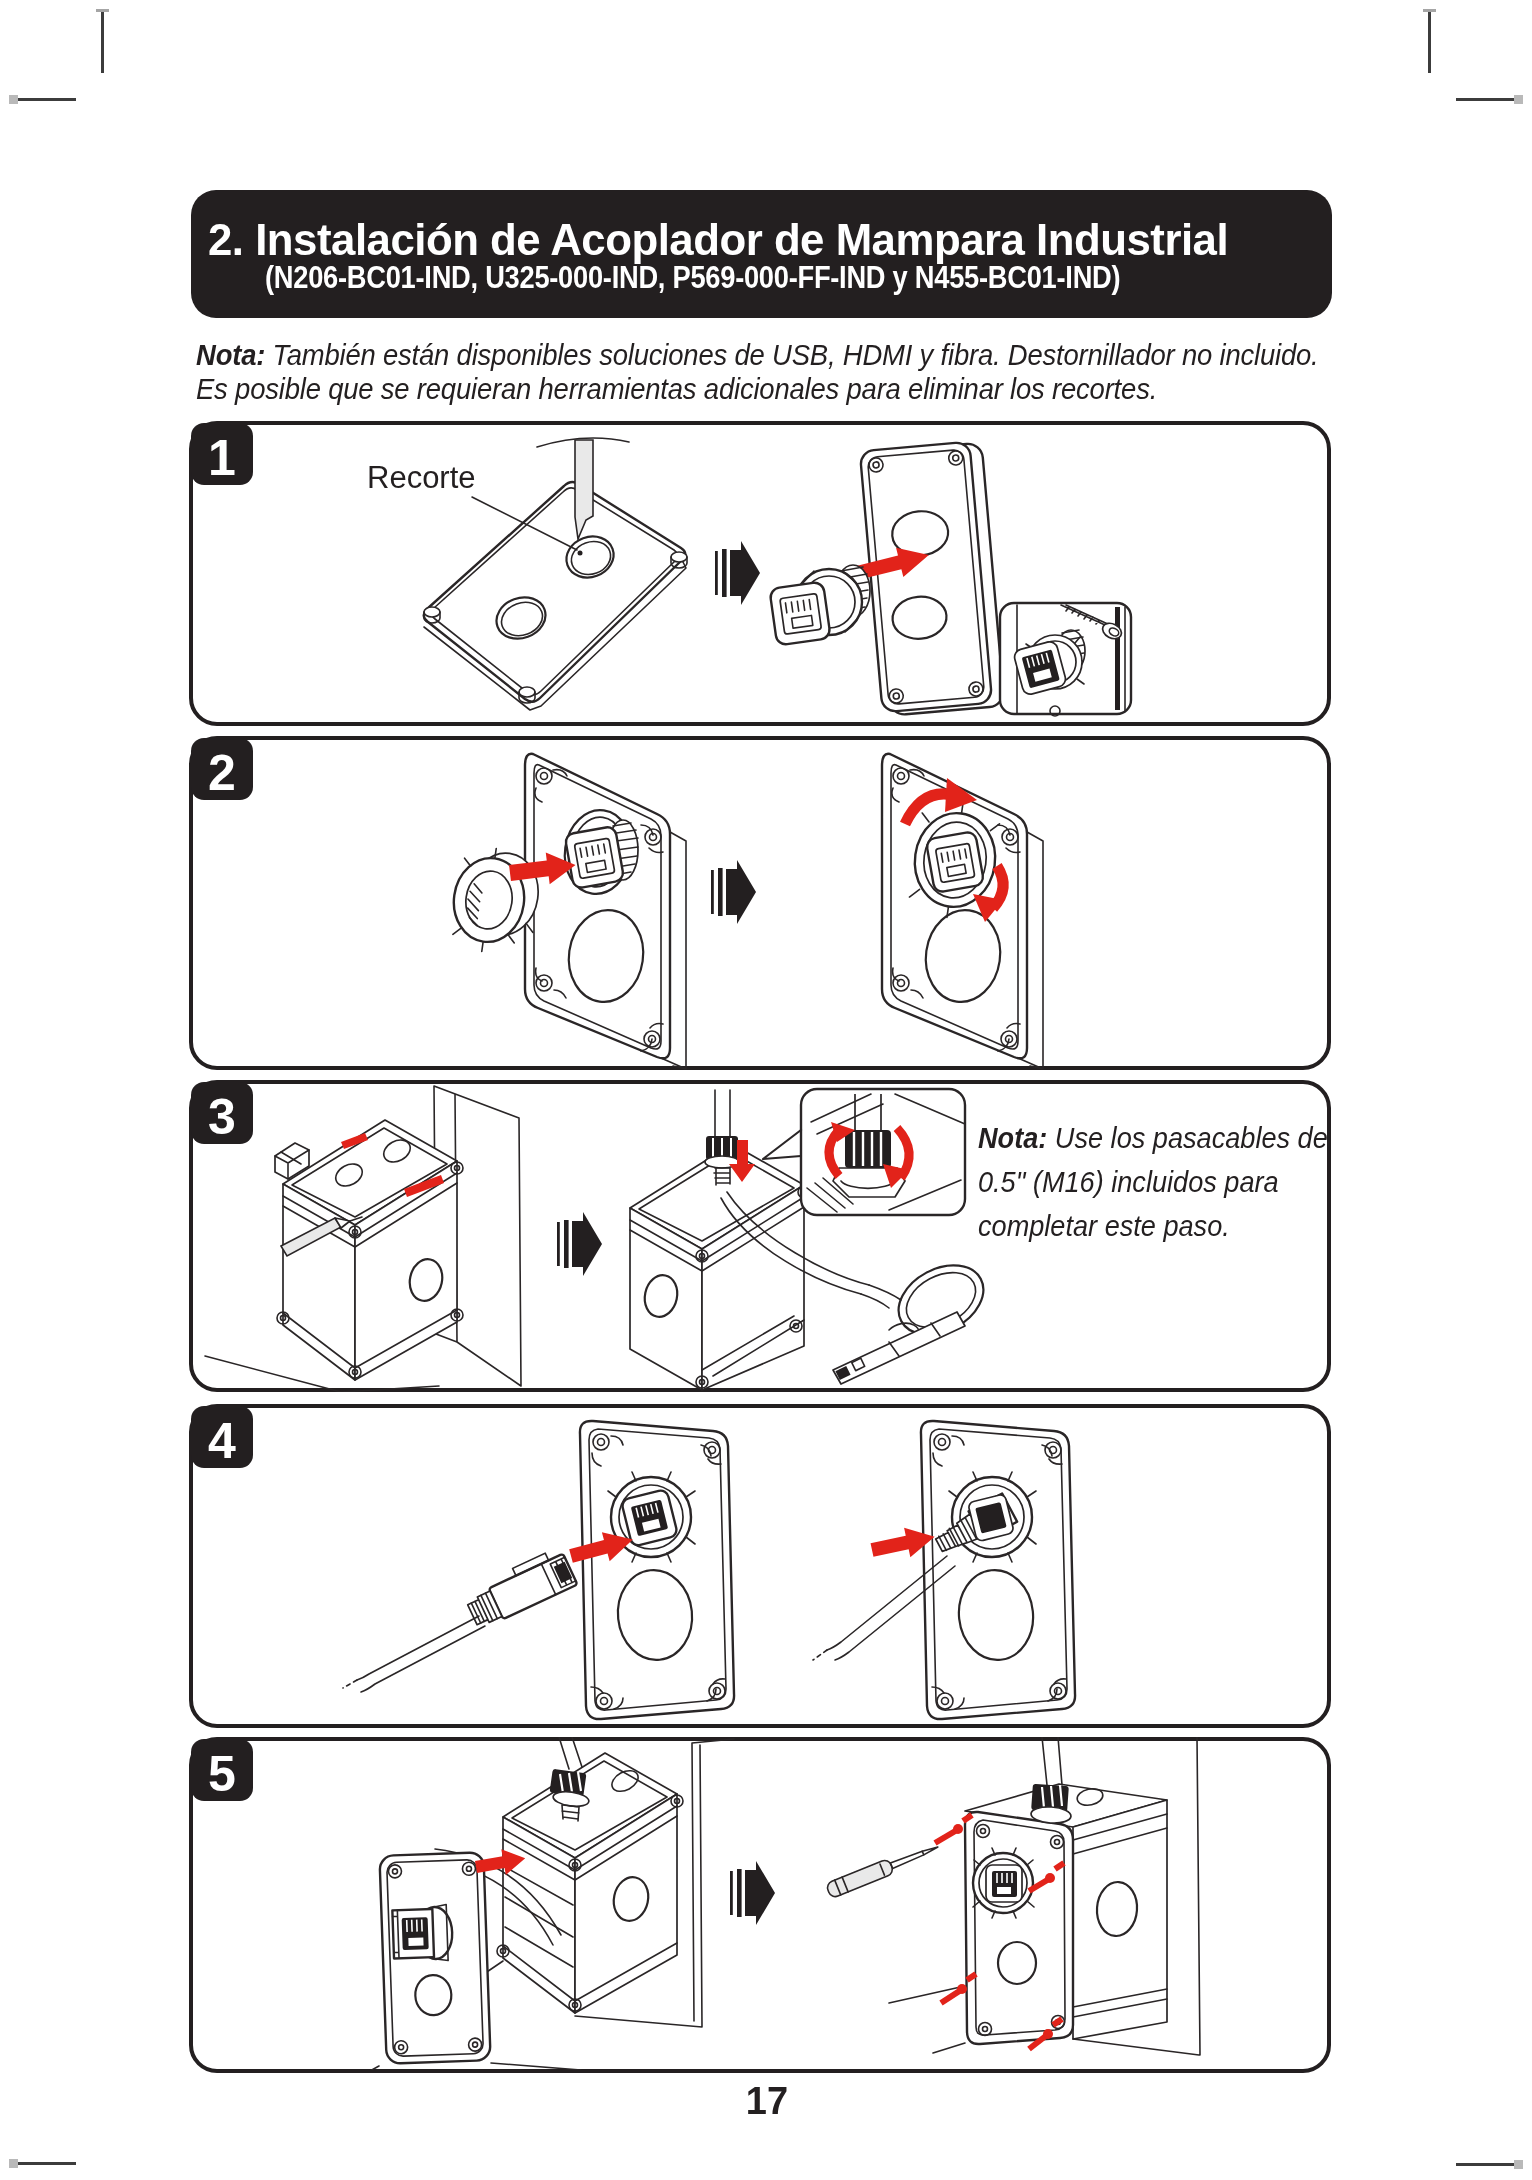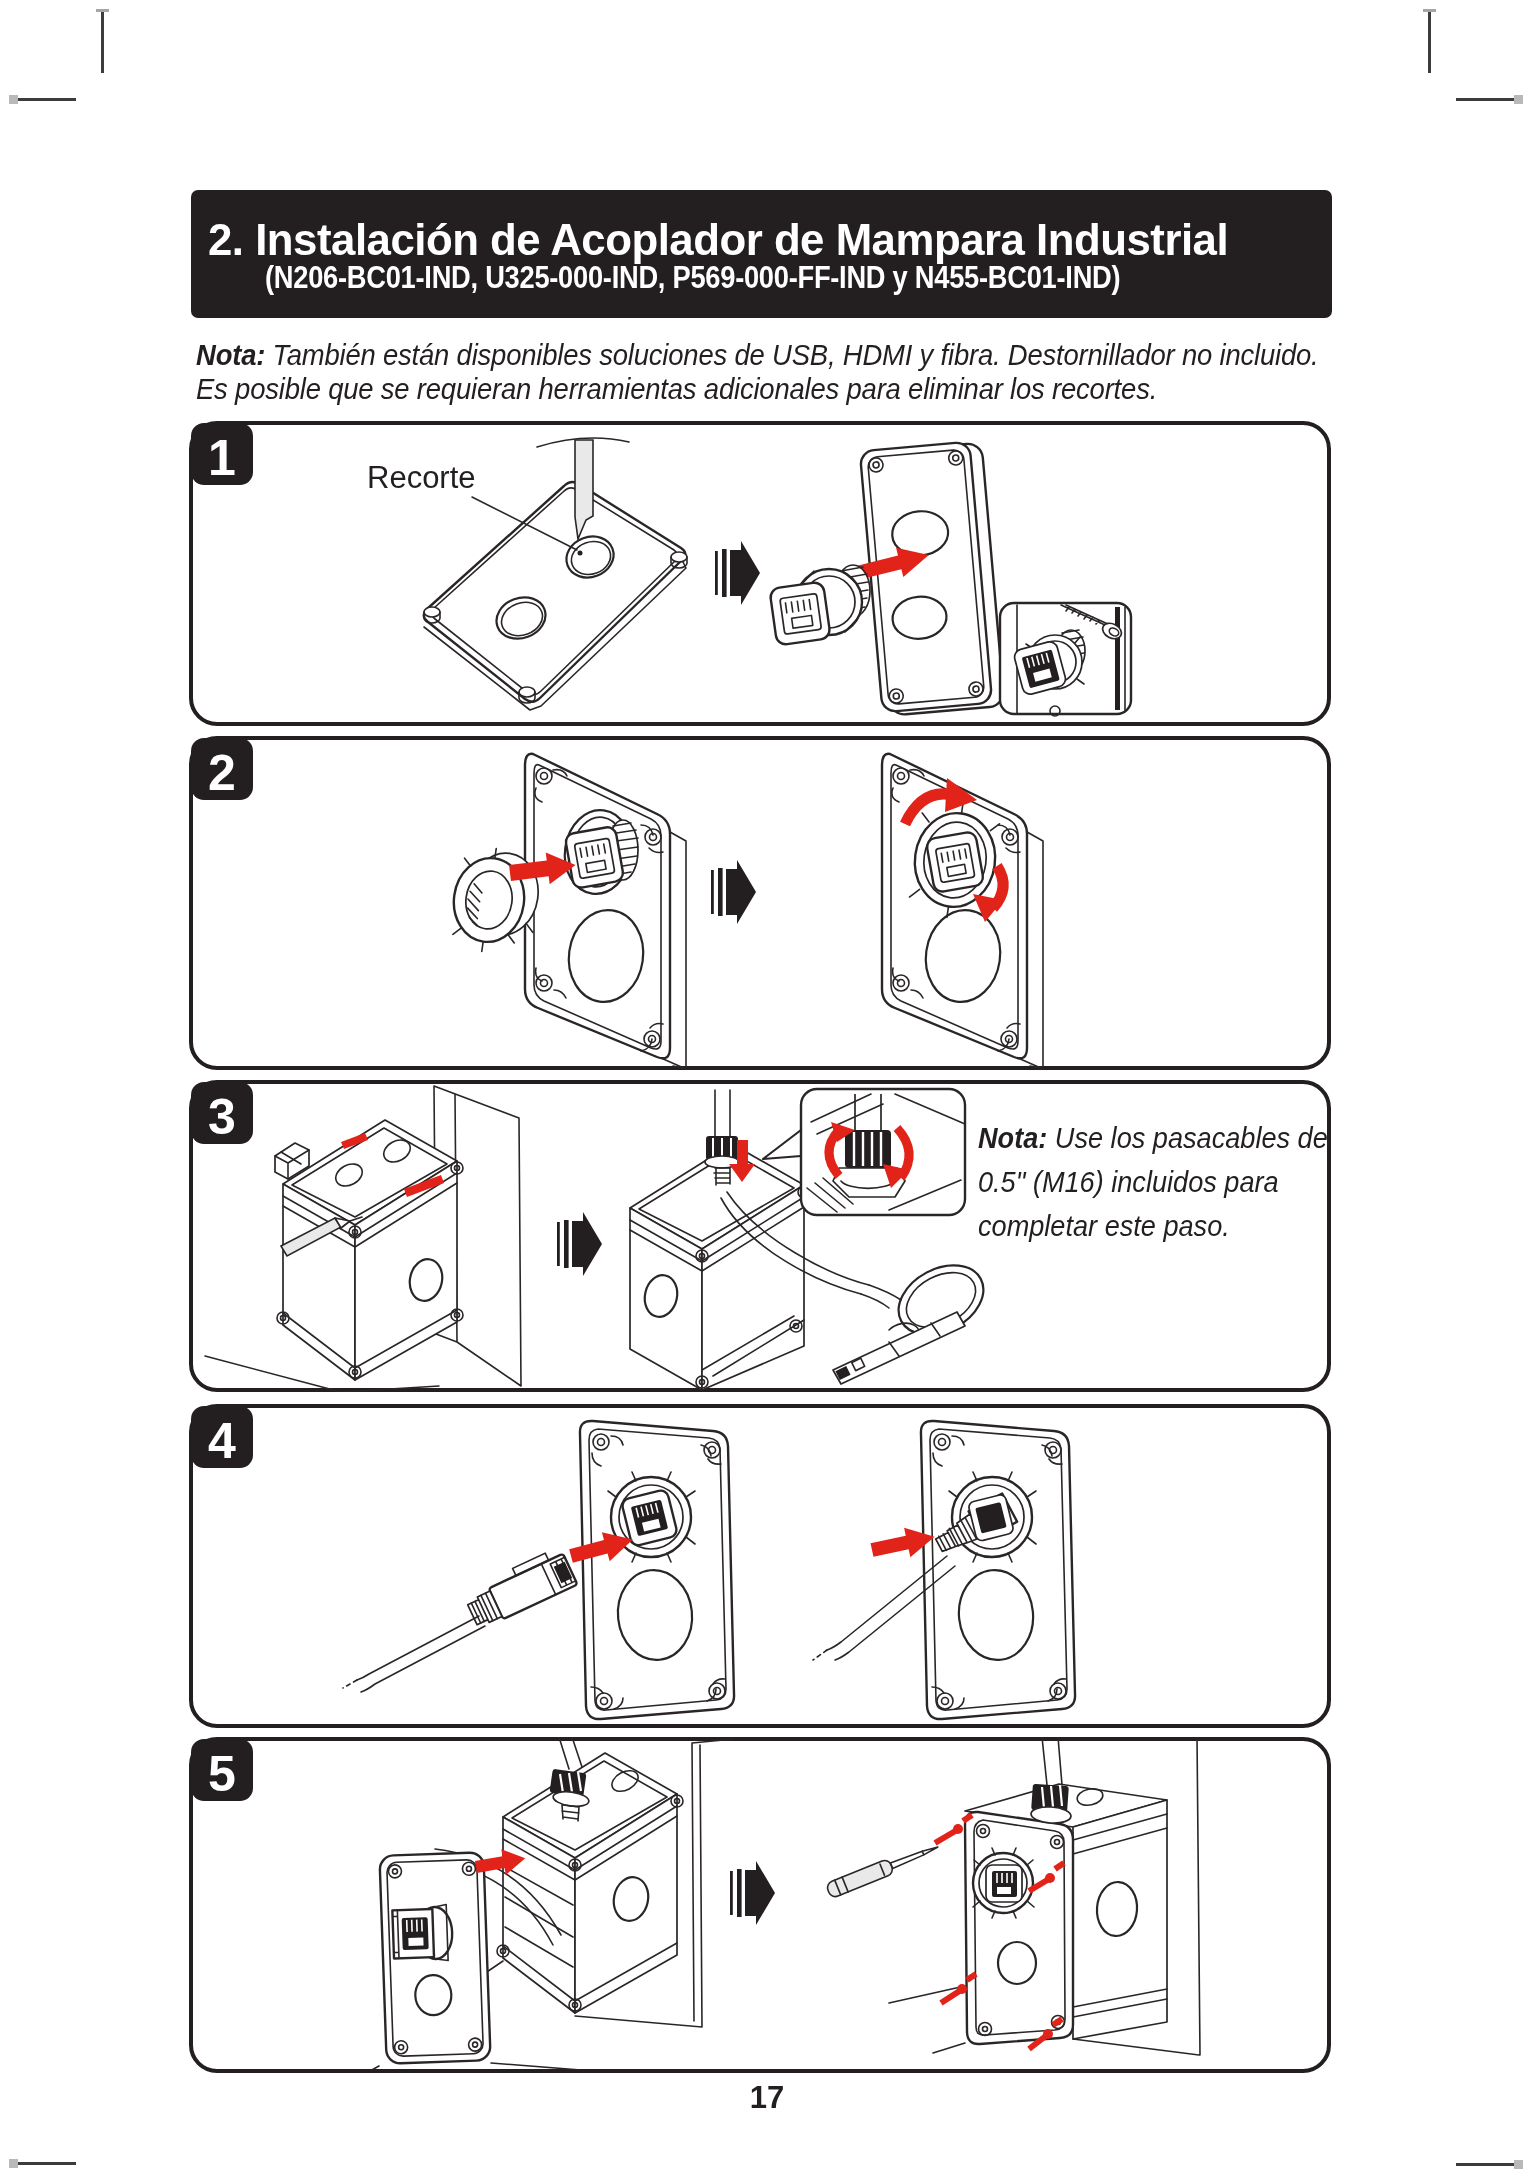--- a/index.html
+++ b/index.html
@@ -8,7 +8,7 @@
   .crop{position:absolute;background:#3c3c3c;}
   .cropsq{position:absolute;background:#b9b9b9;width:9px;height:9px;}
   #titlebar{position:absolute;left:191px;top:190px;width:1141px;height:128px;
-    background:#231f20;border-radius:7px;color:#ffffff;}
+    background:#231f20;border-radius:25px;color:#ffffff;}
   #titlebar .t1{position:absolute;left:17px;top:25px;font-size:44px;font-weight:bold;
     letter-spacing:-0.5px;white-space:nowrap;transform:scaleX(0.995);transform-origin:0 0;}
   #titlebar .t2{position:absolute;left:74px;top:70px;font-size:31px;font-weight:bold;

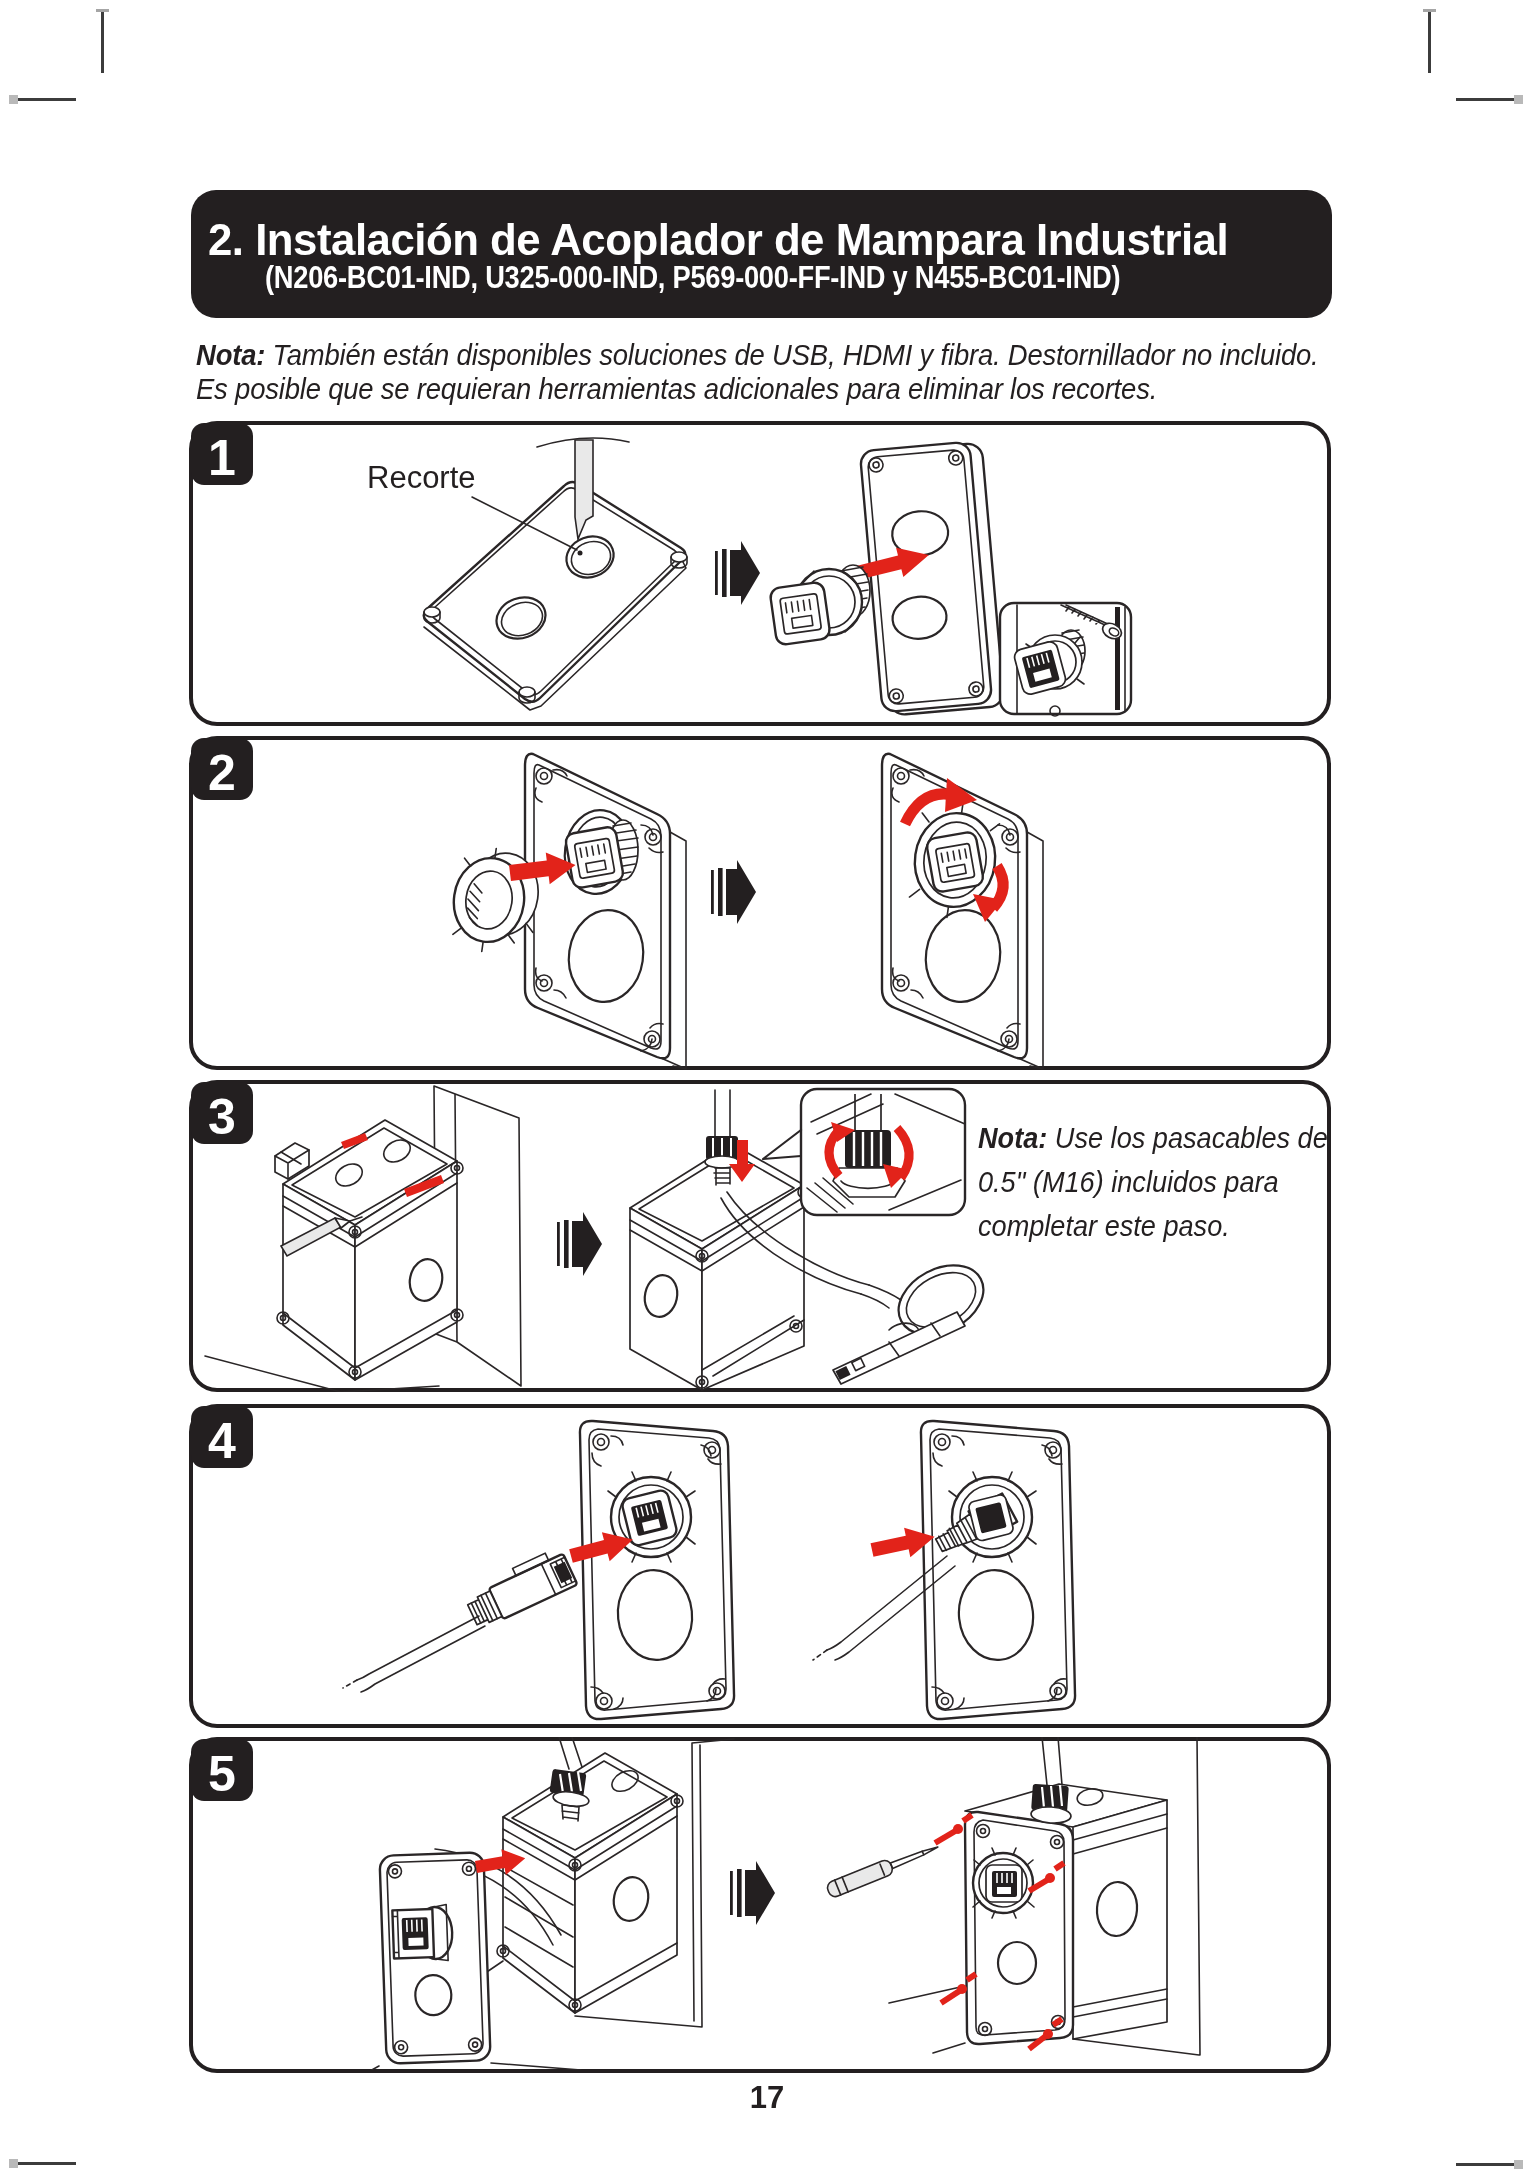--- a/index.html
+++ b/index.html
@@ -31,7 +31,7 @@
     line-height:54px;padding-top:8px;}
   .psvg{position:absolute;left:-4px;top:-4px;}
   #pageno{position:absolute;left:196px;top:2080px;width:1142px;text-align:center;
-    font-size:31px;font-weight:bold;color:#231f20;}
+    font-size:38px;font-weight:bold;color:#231f20;}
   svg text{font-family:"Liberation Sans", sans-serif;}
 </style>
 </head>

